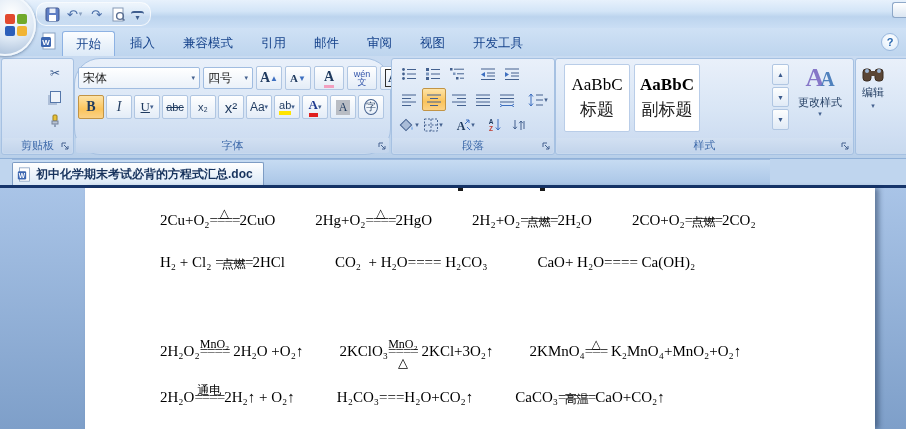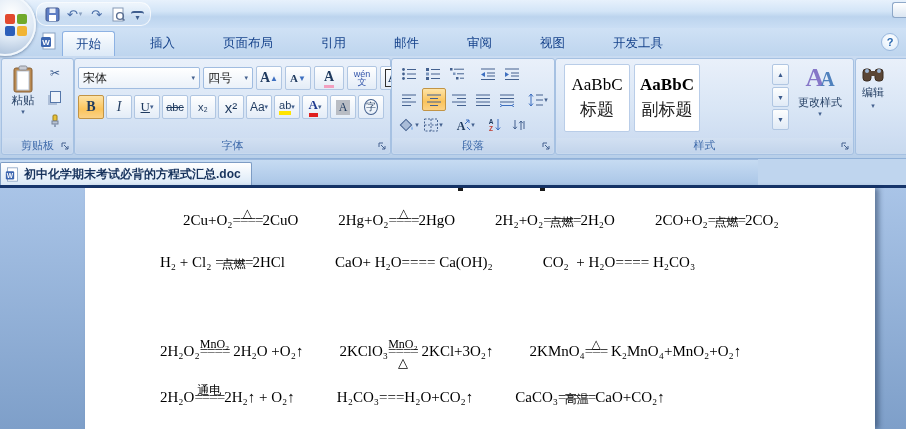--- a/index.html
+++ b/index.html
@@ -31,7 +31,7 @@
   .tabrow{position:absolute;left:0;top:28px;width:906px;height:28px;
     background:linear-gradient(#cfe1f5,#bed5ee);}
   .word-mini{position:absolute;left:40px;top:4px;width:18px;height:18px;}
-  .tabs{position:absolute;left:62px;top:3px;display:flex;height:25px;gap:20px;}
+  .tabs{position:absolute;left:62px;top:3px;display:flex;height:25px;}
   .rtab{padding:4px 13px 0 13px;font-size:12.5px;color:#15428b;margin-right:2px;
     border-radius:3px 3px 0 0;}
   .rtab.active{background:linear-gradient(#fbfdff,#edf4fb 45%,#dce9f7);

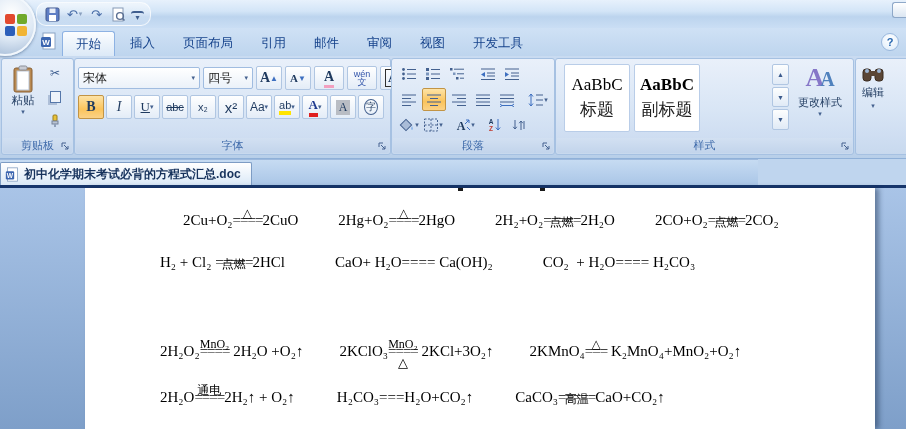--- a/index.html
+++ b/index.html
@@ -206,7 +206,7 @@
     <div class="tabs">
       <span class="rtab active">开始</span>
       <span class="rtab">插入</span>
-      <span class="rtab">页面布局</span>
+      <span class="rtab">兼容模式</span>
       <span class="rtab">引用</span>
       <span class="rtab">邮件</span>
       <span class="rtab">审阅</span>

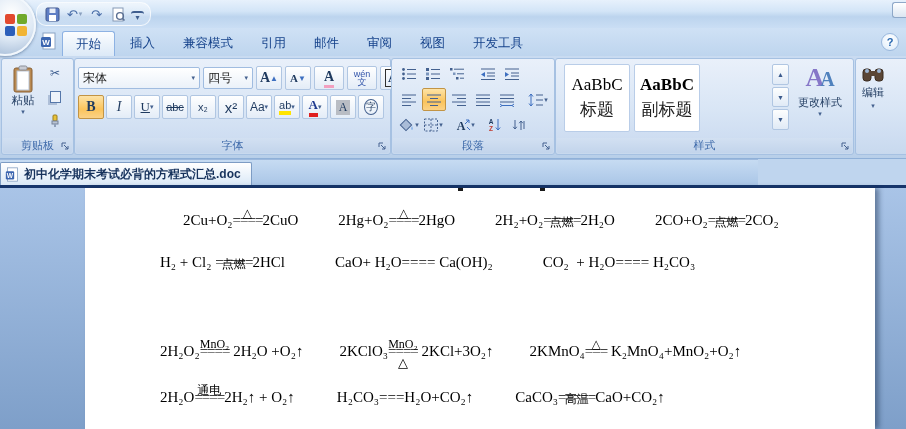--- a/index.html
+++ b/index.html
@@ -67,7 +67,7 @@
   .copy-shape{width:9px;height:10px;border:1px solid #5577aa;background:#eef3fa;
     box-shadow:-3px 3px 0 -1px #aebfd8;}
   
-  .g-font{left:74px;width:315px;}
+  .g-font{left:74px;width:315px;border-radius:26px;}
   .frow1{position:absolute;left:3px;top:7px;display:flex;align-items:center;gap:3px;}
   .frow2{position:absolute;left:3px;top:36px;display:flex;align-items:center;gap:2px;}
   .combo{height:20px;background:linear-gradient(#ffffff,#eaf1f9);border:1px solid #a0bce0;

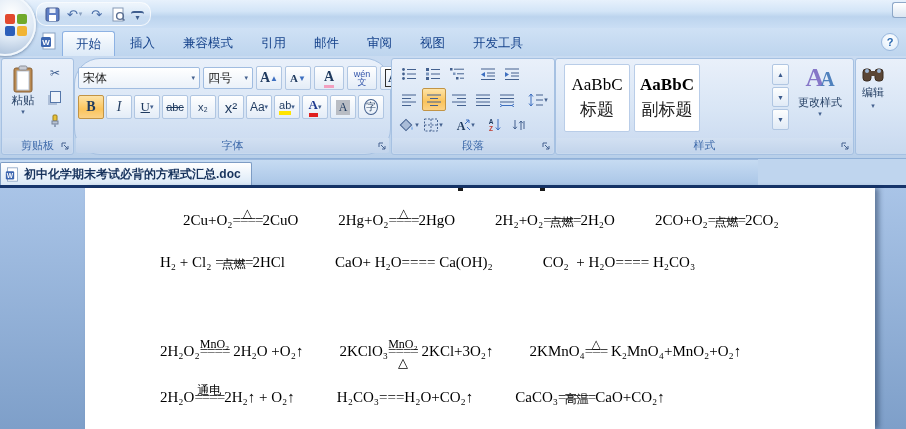--- a/index.html
+++ b/index.html
@@ -219,15 +219,6 @@
   <div class="ribbon">
 
     <div class="group g-clip">
-      <div class="paste">
-        <svg width="22" height="28" viewBox="0 0 22 28">
-          <rect x="2" y="3" width="18" height="24" rx="2" fill="#b98a52" stroke="#8a6135"></rect>
-          <rect x="5" y="6" width="12" height="19" fill="#ffffff" stroke="#b9c4d4"></rect>
-          <rect x="7" y="1" width="8" height="4" rx="1.5" fill="#c9ccd4" stroke="#8b8f99"></rect>
-        </svg>
-        <span>粘贴</span>
-        <span class="dd">▾</span>
-      </div>
       <div class="clip-col">
         <span class="sbtn">
           <span>✂</span>

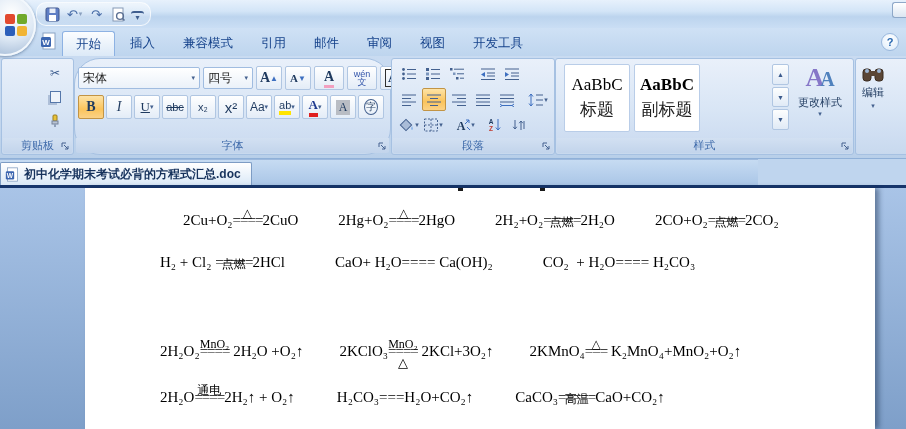--- a/index.html
+++ b/index.html
@@ -119,7 +119,7 @@
   .editbox{position:absolute;left:6px;top:6px;display:flex;flex-direction:column;
     align-items:center;font-size:11px;color:#1f3a5f;gap:2px;}
   
-  .doctabbar{position:absolute;left:0;top:159px;width:758px;height:26px;
+  .doctabbar{position:absolute;left:12px;top:159px;width:758px;height:26px;
     background:linear-gradient(#c6dbf2,#a9c5e6);border-top:1px solid #9db9dd;}
   .doctab{position:absolute;left:0;top:2px;height:23px;display:flex;align-items:center;gap:4px;
     padding:0 10px 0 4px;background:linear-gradient(#ffffff,#e8f1fa 60%,#d7e6f5);

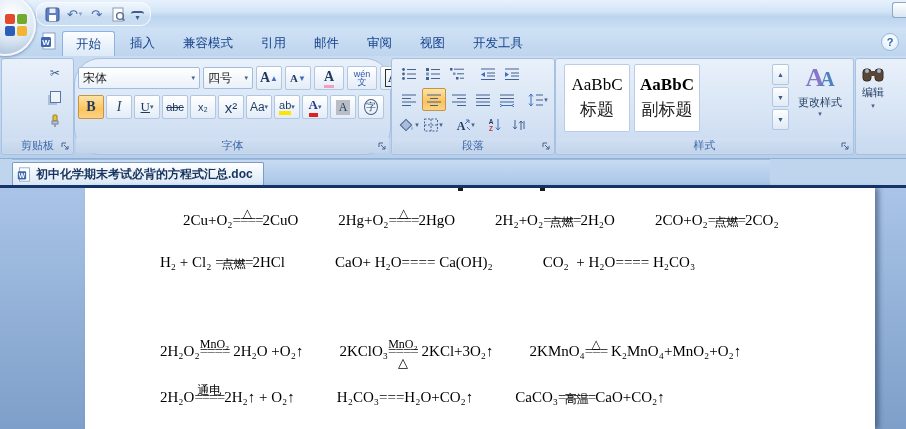--- a/index.html
+++ b/index.html
@@ -137,7 +137,7 @@
   .eq-row{position:absolute;left:0;right:0;display:flex;align-items:baseline;
     font-family:"Liberation Serif","DejaVu Serif",serif;font-size:15px;color:#000;}
   .eq-row span{white-space:pre;}
-  .row-0{top:24px;padding-left:98px;gap:40px;}
+  .row-0{top:24px;padding-left:75px;gap:40px;}
   .row-1{top:66px;padding-left:75px;gap:50px;}
   .row-2{top:155px;padding-left:75px;gap:36px;}
   .row-3{top:201px;padding-left:75px;gap:42px;}

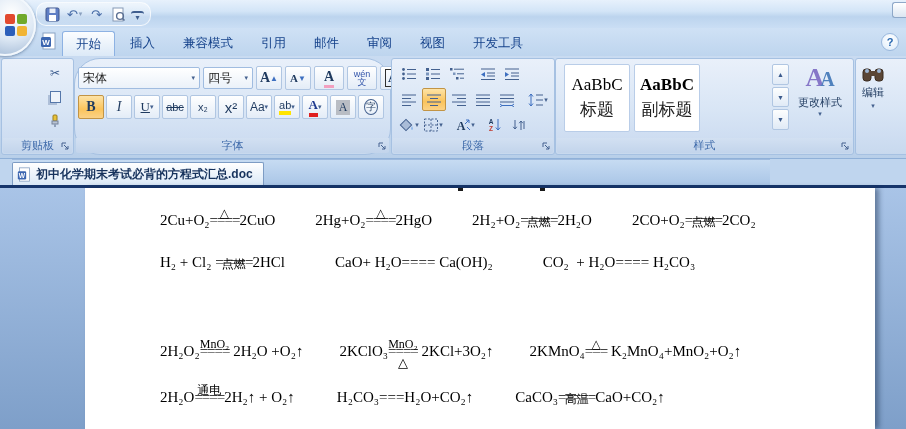--- a/index.html
+++ b/index.html
@@ -551,8 +551,8 @@
         </div>
         <div class="eq-row row-1">
           <span class="equation"><span>H₂ + Cl₂ </span><span class="stack overlap"><span class="mid">=====</span><span class="top">点燃</span></span><span>2HCl</span></span>
+          <span class="equation"><span>CO₂  + H₂O==== H₂CO₃</span></span>
           <span class="equation"><span>CaO+ H₂O==== Ca(OH)₂</span></span>
-          <span class="equation"><span>CO₂  + H₂O==== H₂CO₃</span></span>
         </div>
         <div class="eq-row row-2">
           <span class="equation"><span>2H₂O₂</span><span class="stack"><span class="mid">====</span><span class="top">MnO₂</span></span><span> 2H₂O +O₂↑</span></span>

